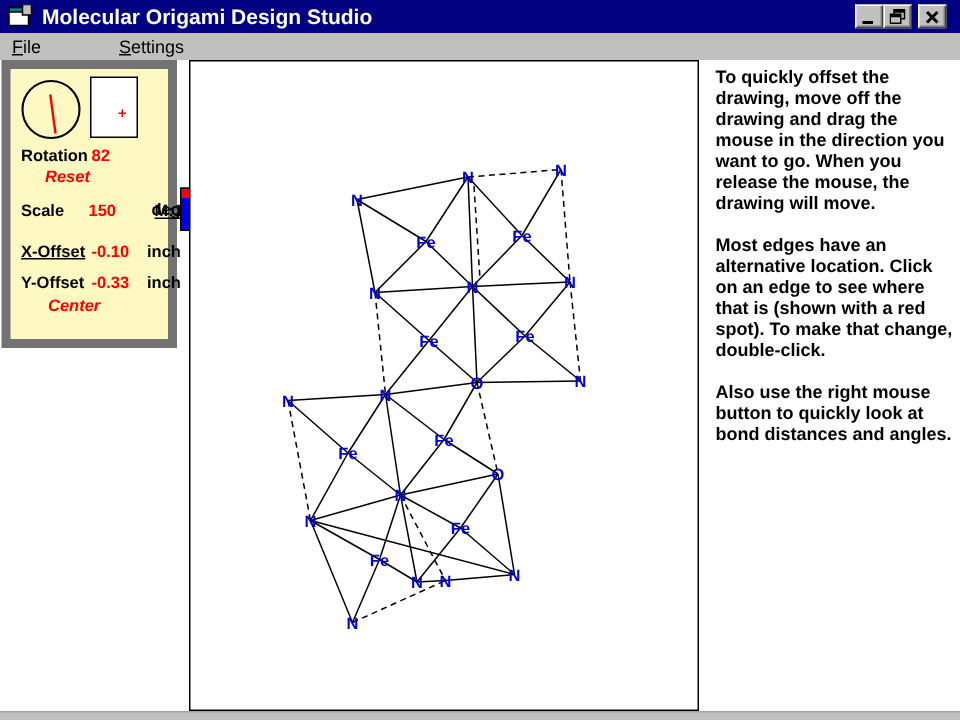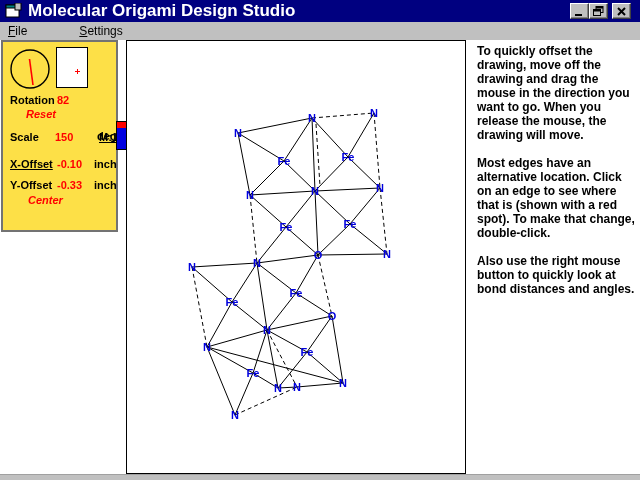--- a/index.html
+++ b/index.html
@@ -21,7 +21,7 @@
   .app-icon { position:absolute; left:5px; top:3px; width:17px; height:16px; }
   .title {
     position:absolute; left:28px; top:0; height:22px; line-height:22px;
-    color:#ffffff; font-size:17px; font-weight:bold; white-space:nowrap;
+    color:#ffffff; font-size:14px; font-weight:bold; white-space:nowrap;
   }
   .winbtn {
     position:absolute; top:3px; width:19px; height:16px;

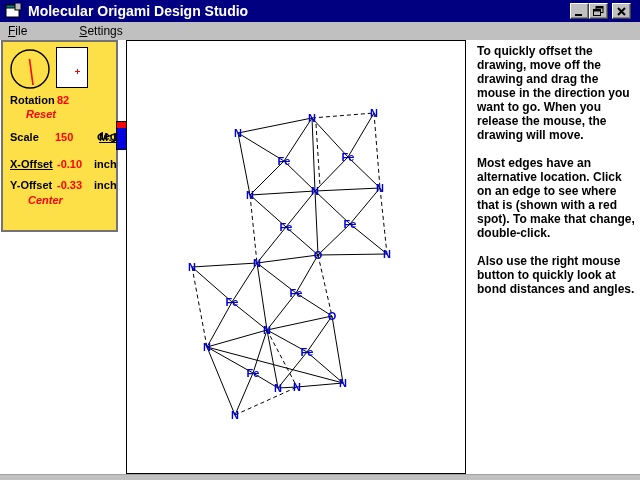--- a/index.html
+++ b/index.html
@@ -49,7 +49,7 @@
   
   .panel {
     position:absolute; left:1px; top:0px; width:117px; height:192px;
-    border:2px solid #737373; background:#fde047;
+    border:6px solid #737373; background:#fef9c3;
     font-size:11px; font-weight:bold; color:#000000;
   }
   .panel span { position:absolute; white-space:nowrap; }

